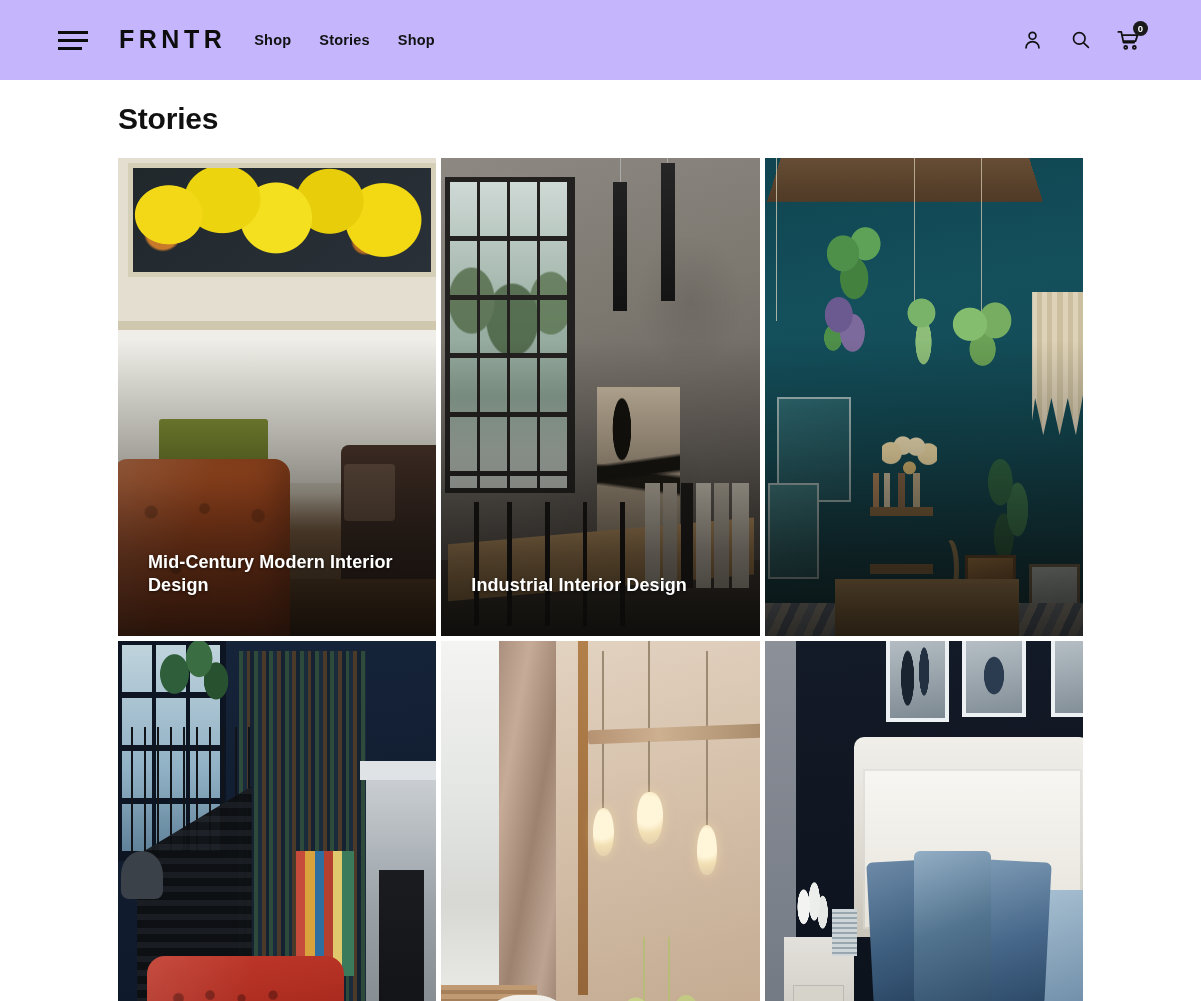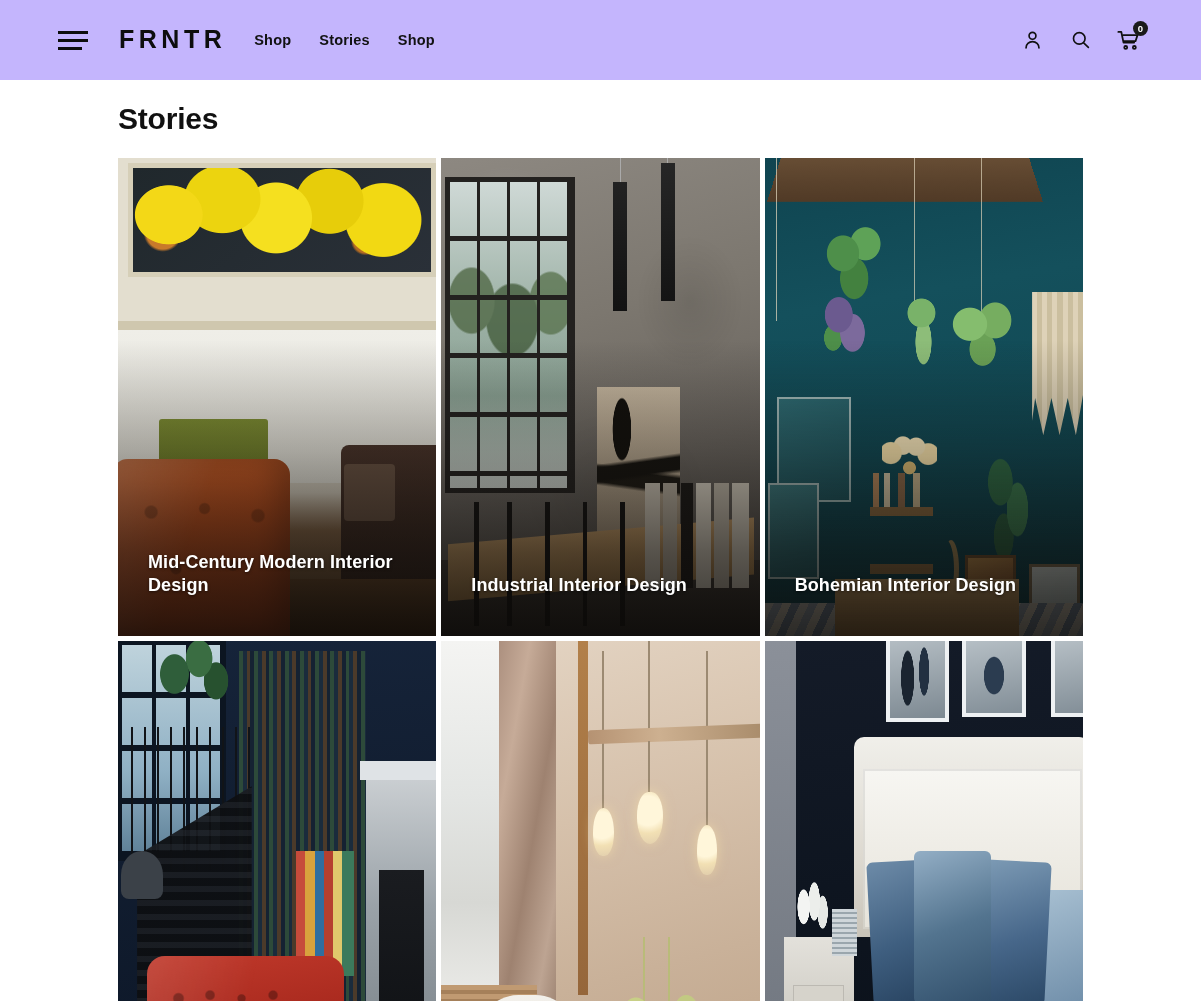--- a/index.html
+++ b/index.html
@@ -512,7 +512,6 @@
     </div>
     <div class="story-scrim"></div>
     <div class="story-copy">
-      <div class="story-heading">Bohemian Interior Design</div>
     </div>
   </a>
 

